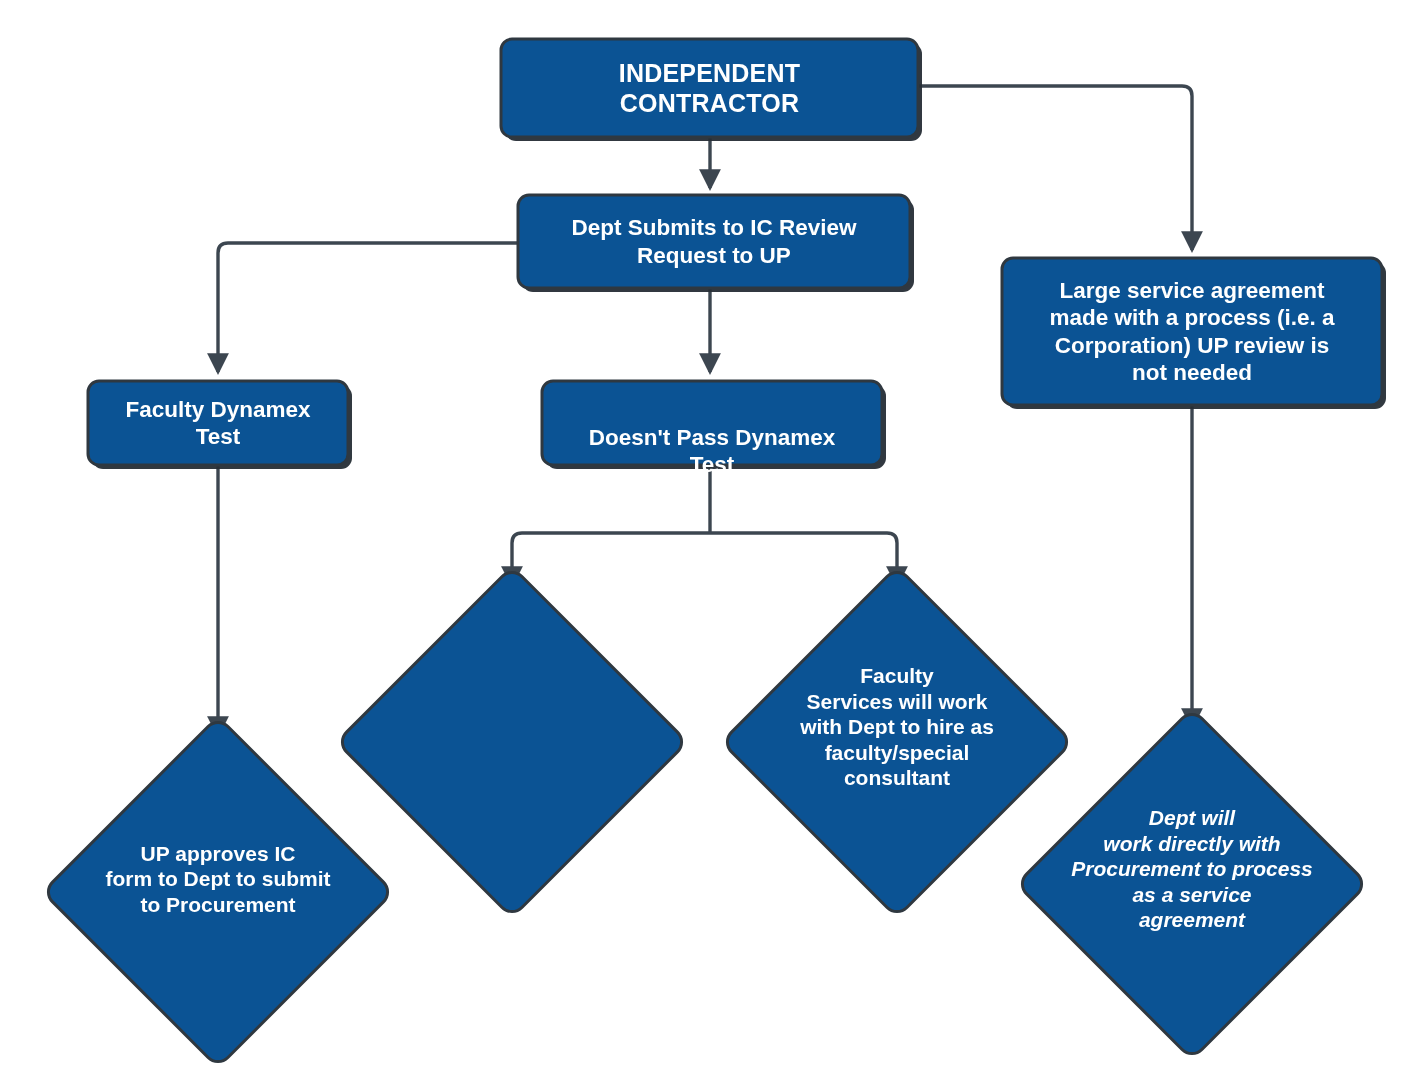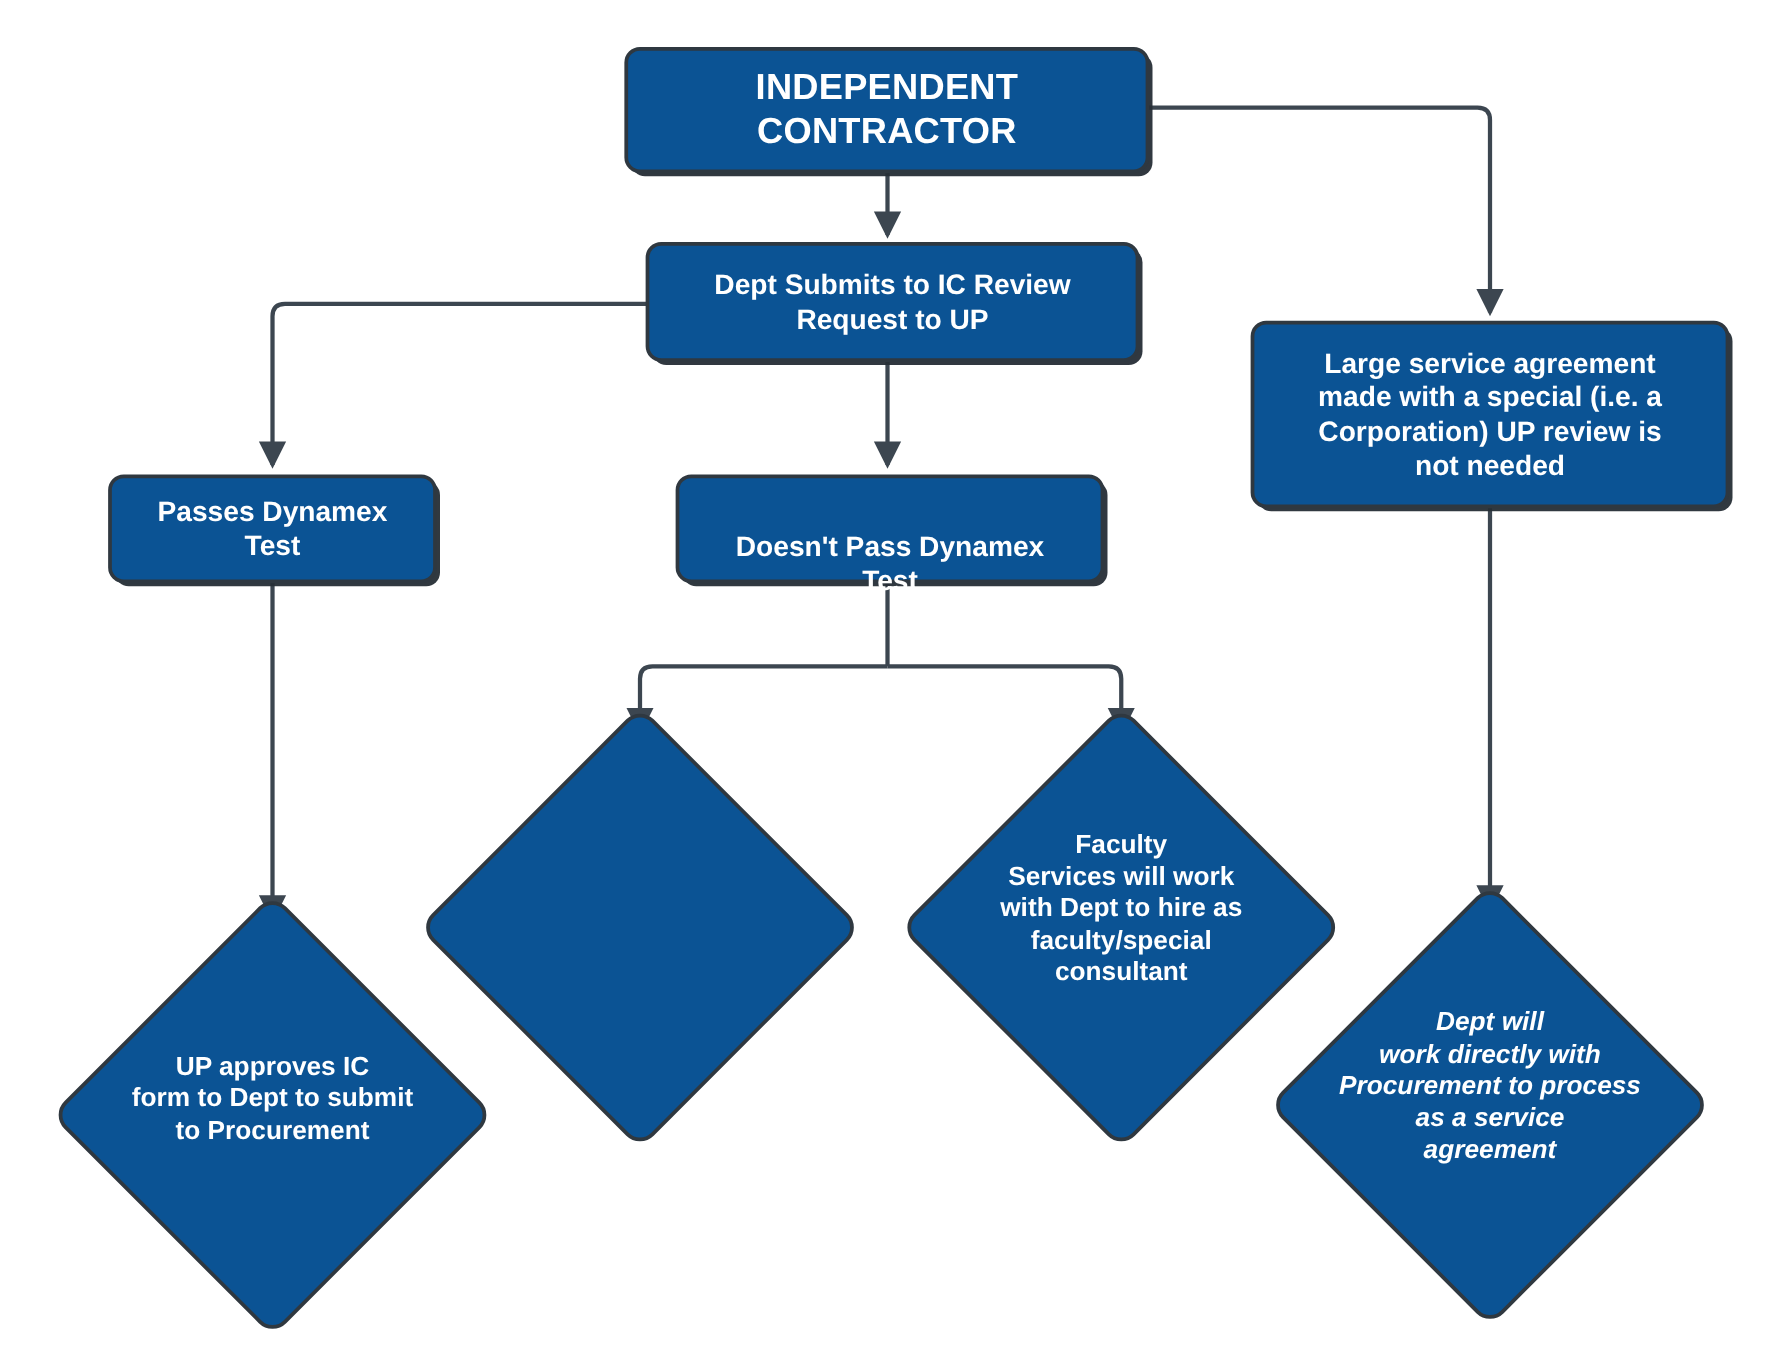--- a/index.html
+++ b/index.html
@@ -34,7 +34,7 @@
     pointer-events: none;
     white-space: pre-line;
   }
-  .t-ic       { font-size: 29px; letter-spacing: 0.2px; }
+  .t-ic       { font-size: 25px; letter-spacing: 0.2px; }
   .t-box      { font-size: 22.5px; }
   .t-dia      { font-size: 21px; }
 </style>

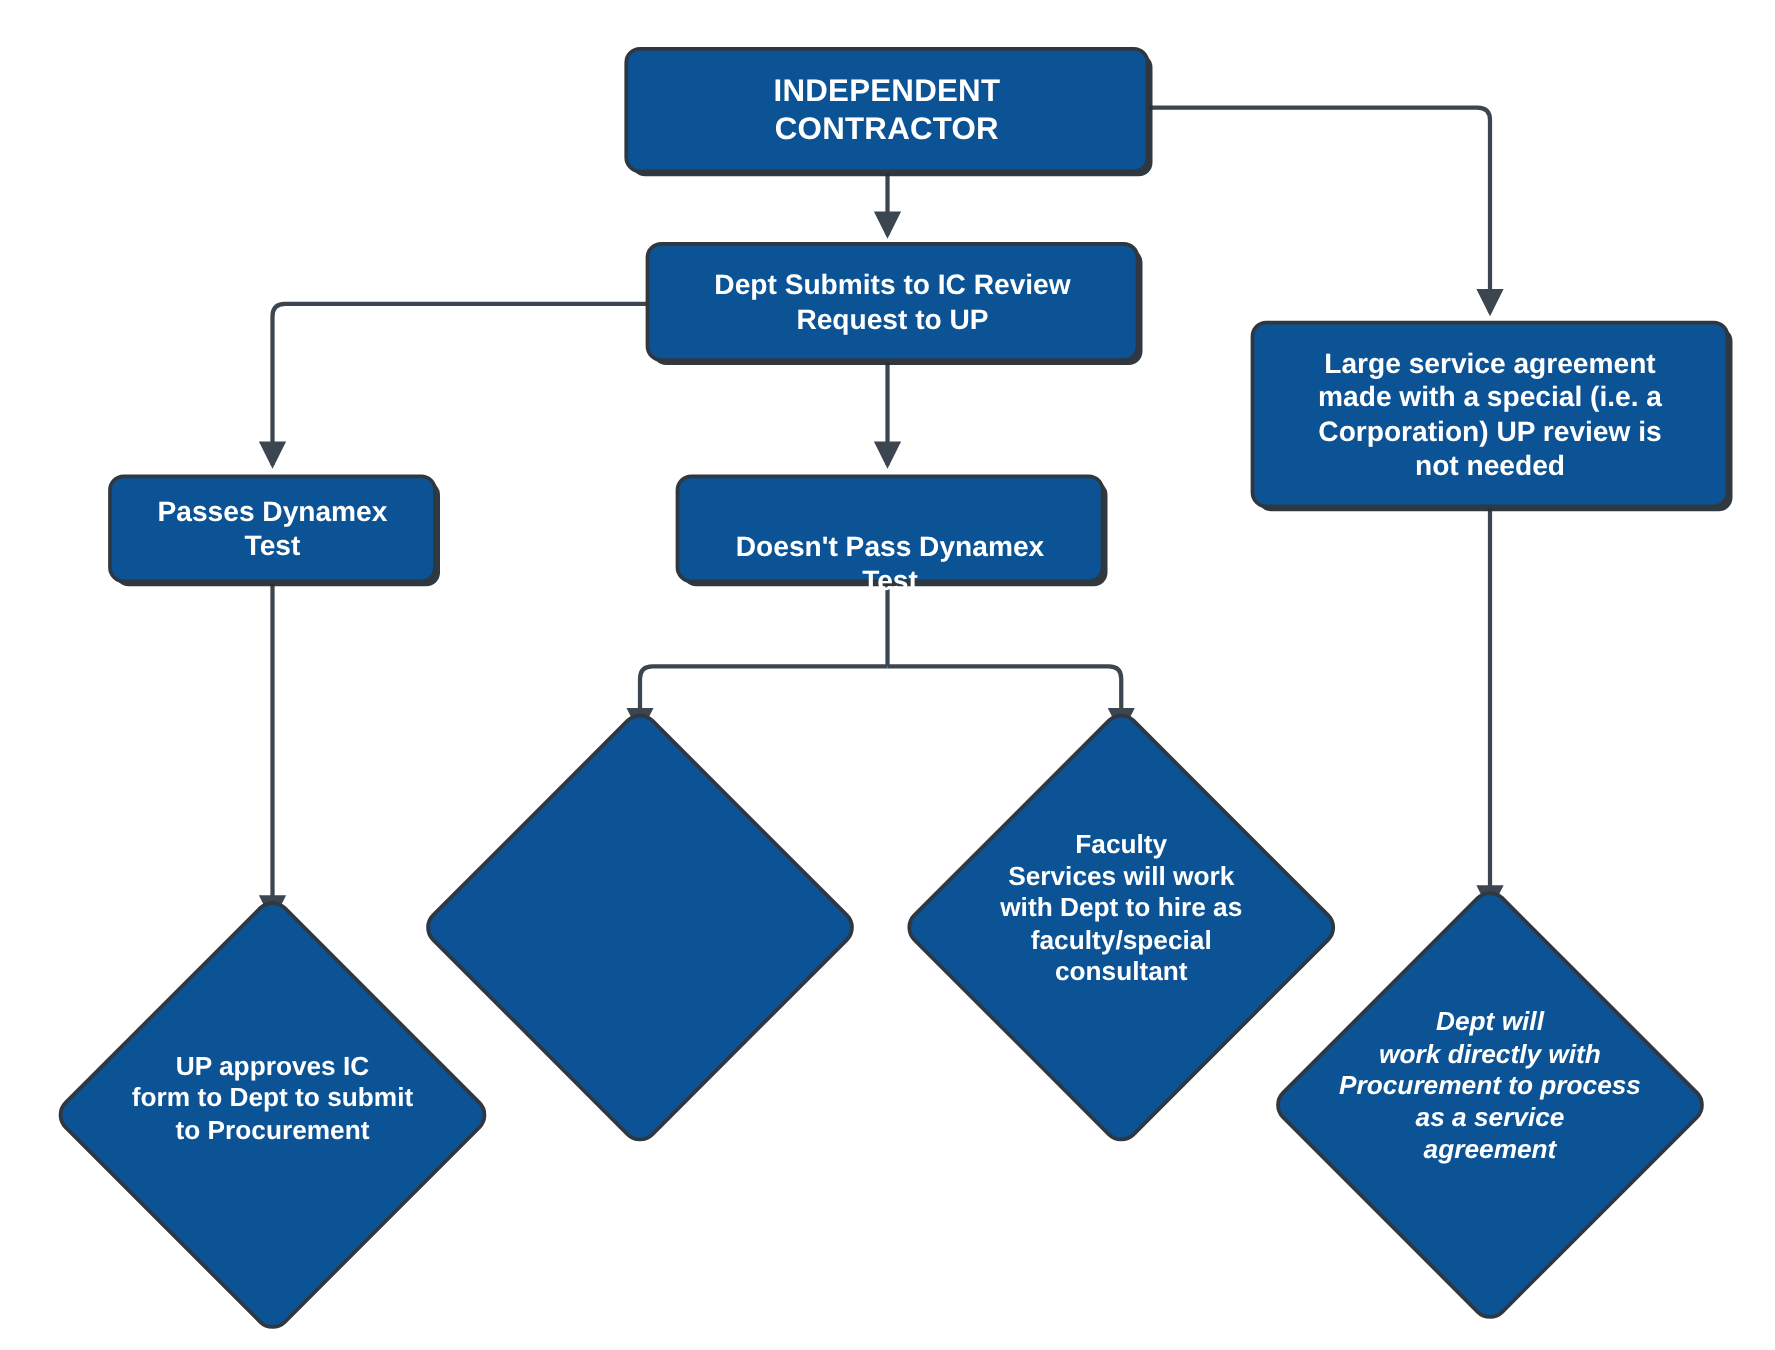--- a/index.html
+++ b/index.html
@@ -107,7 +107,7 @@
 Request to UP</div>
 
   <div class="node-text t-box" style="left:1002px; top:258px; width:380px; height:147px;">Large service agreement
-made with a special (i.e. a
+made with a process (i.e. a
 Corporation) UP review is
 not needed</div>
 

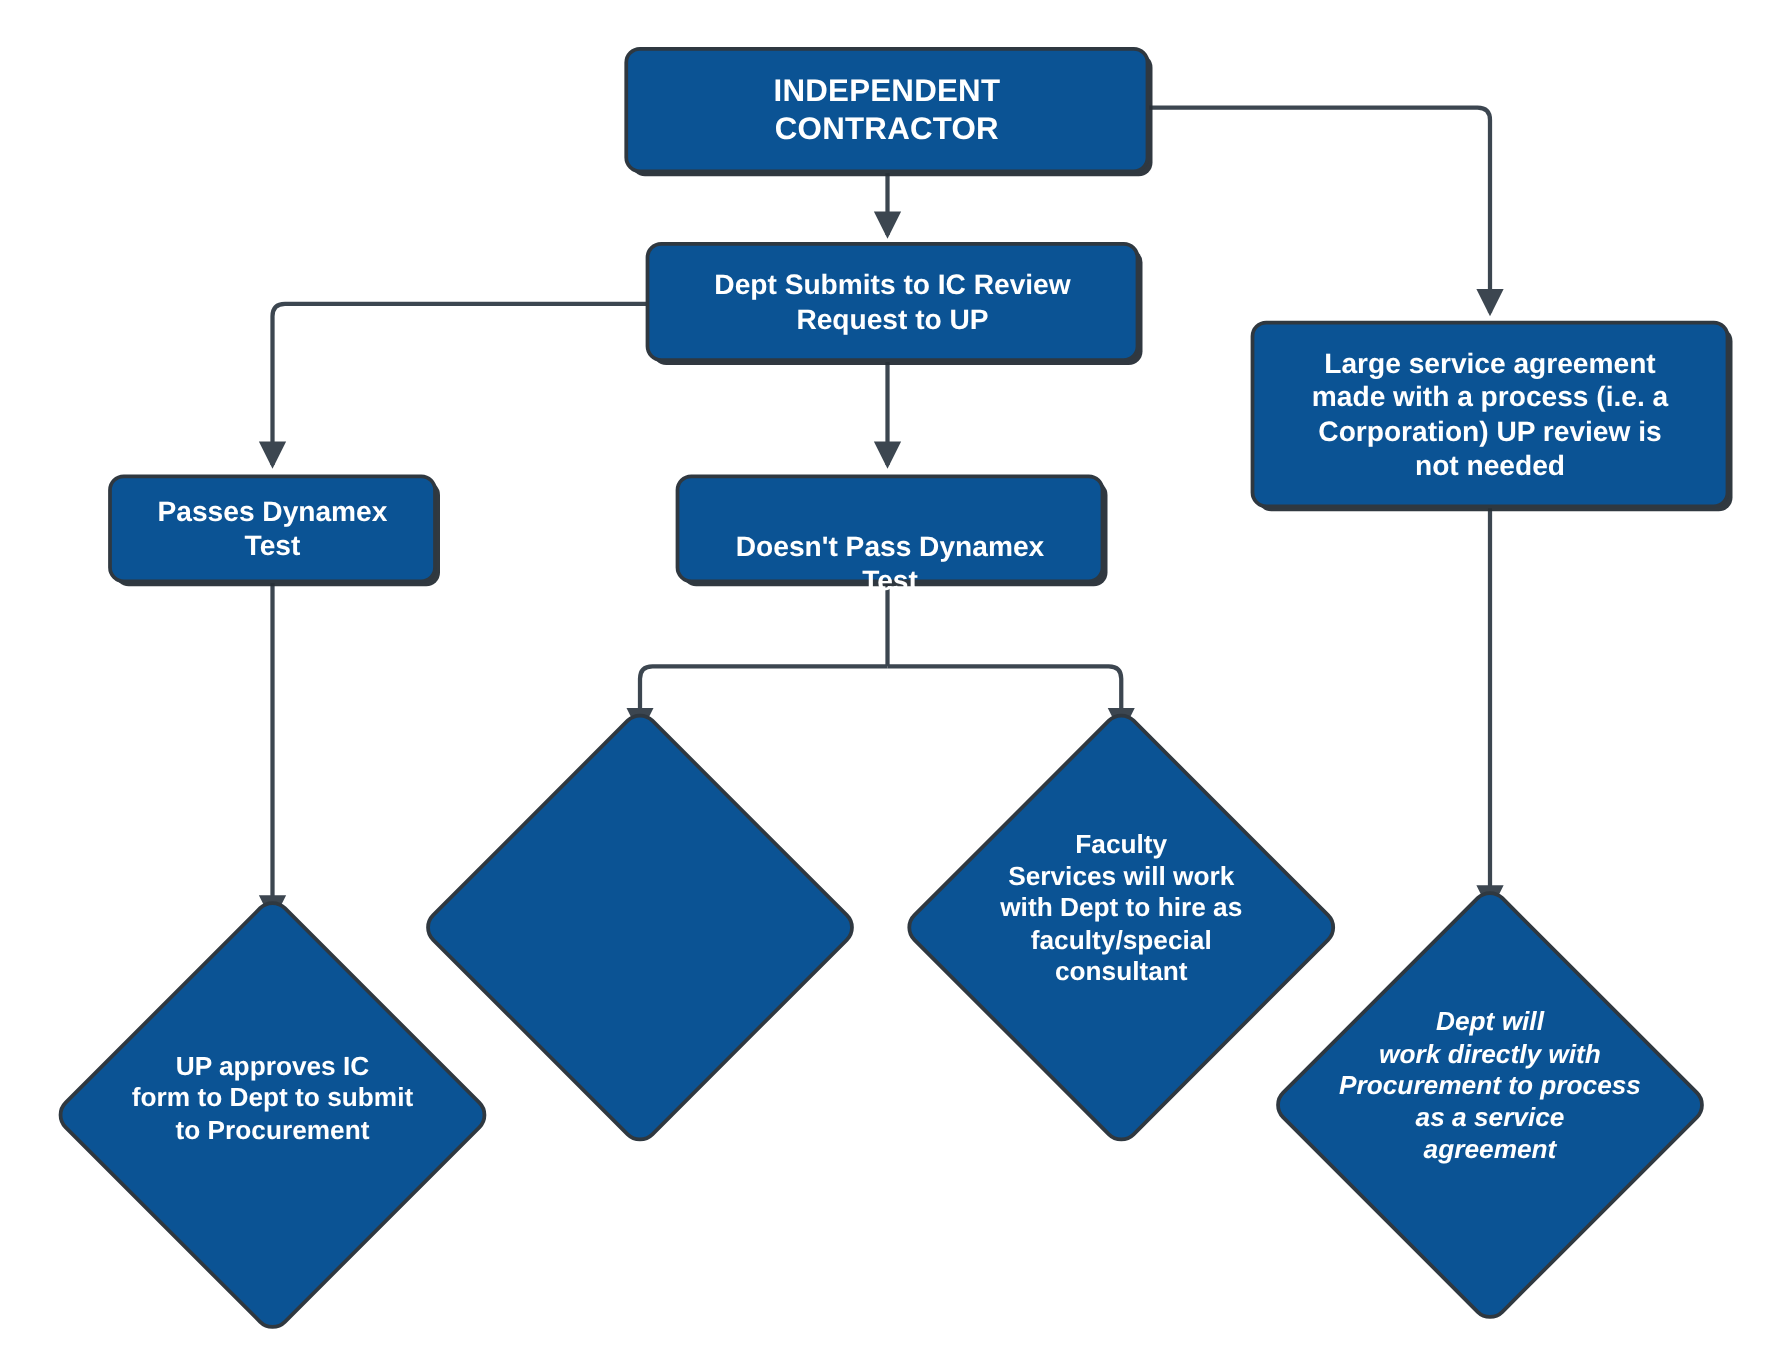--- a/index.html
+++ b/index.html
@@ -111,7 +111,7 @@
 Corporation) UP review is
 not needed</div>
 
-  <div class="node-text t-box" style="left:88px; top:381px; width:260px; height:84px;">Passes Dynamex
+  <div class="node-text t-box" style="left:88px; top:381px; width:260px; height:84px;">Faculty Dynamex
 Test</div>
 
   <div class="node-text t-box" style="left:542px; top:381px; width:340px; height:84px;margin-top:28px;">Doesn't Pass Dynamex

